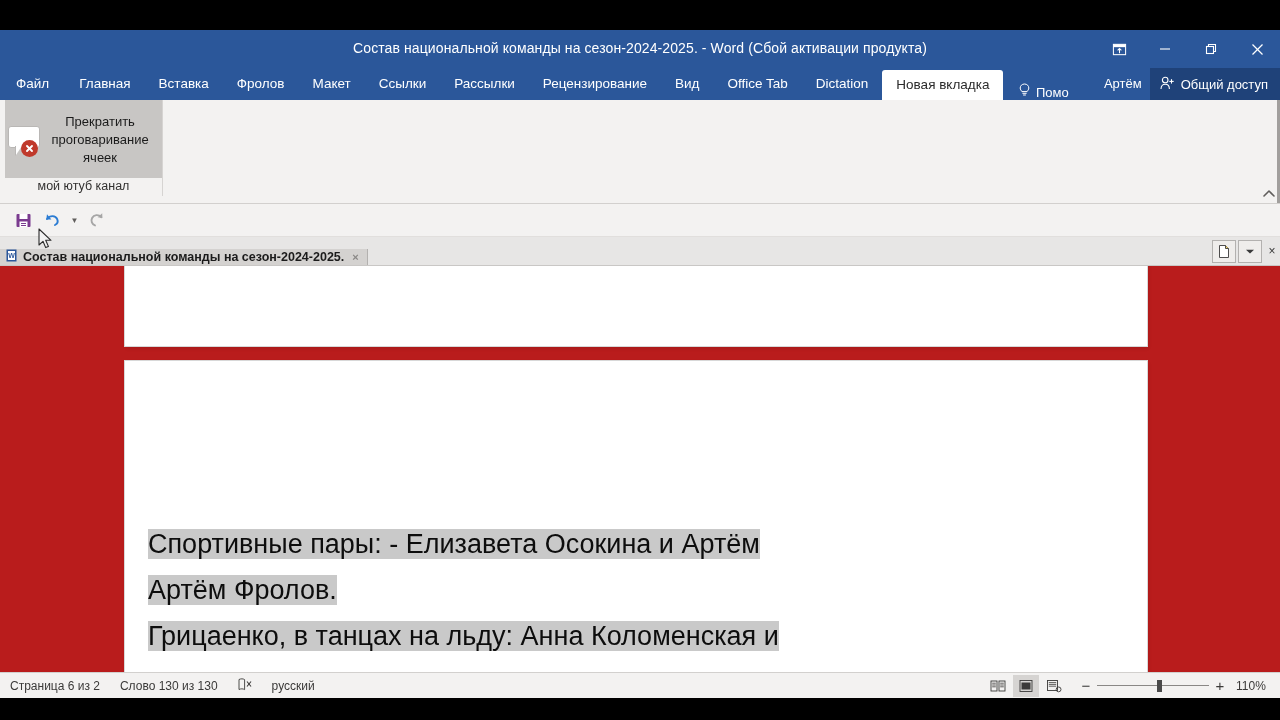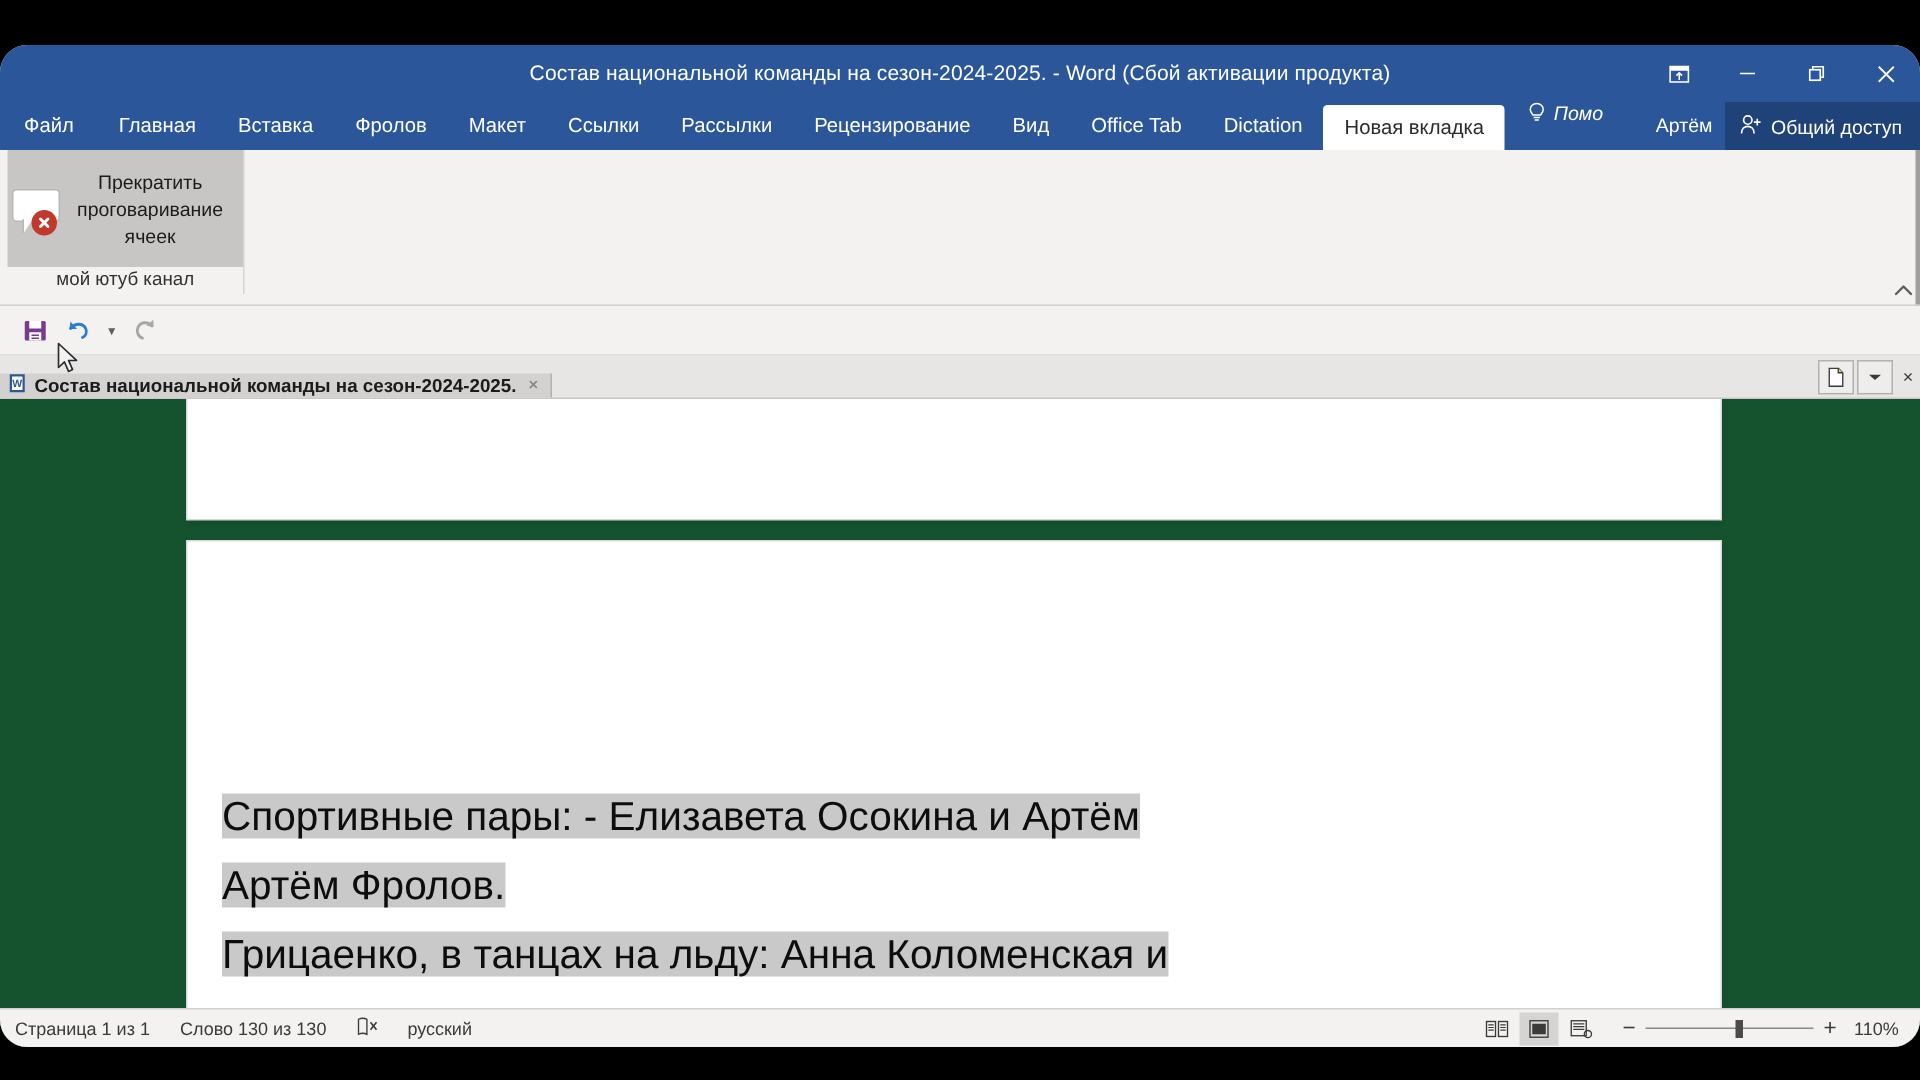--- a/index.html
+++ b/index.html
@@ -29,7 +29,6 @@
     height: 668px;
     background: #f3f2f1;
     overflow: hidden;
-    border-radius: 18px;
   }
 
   

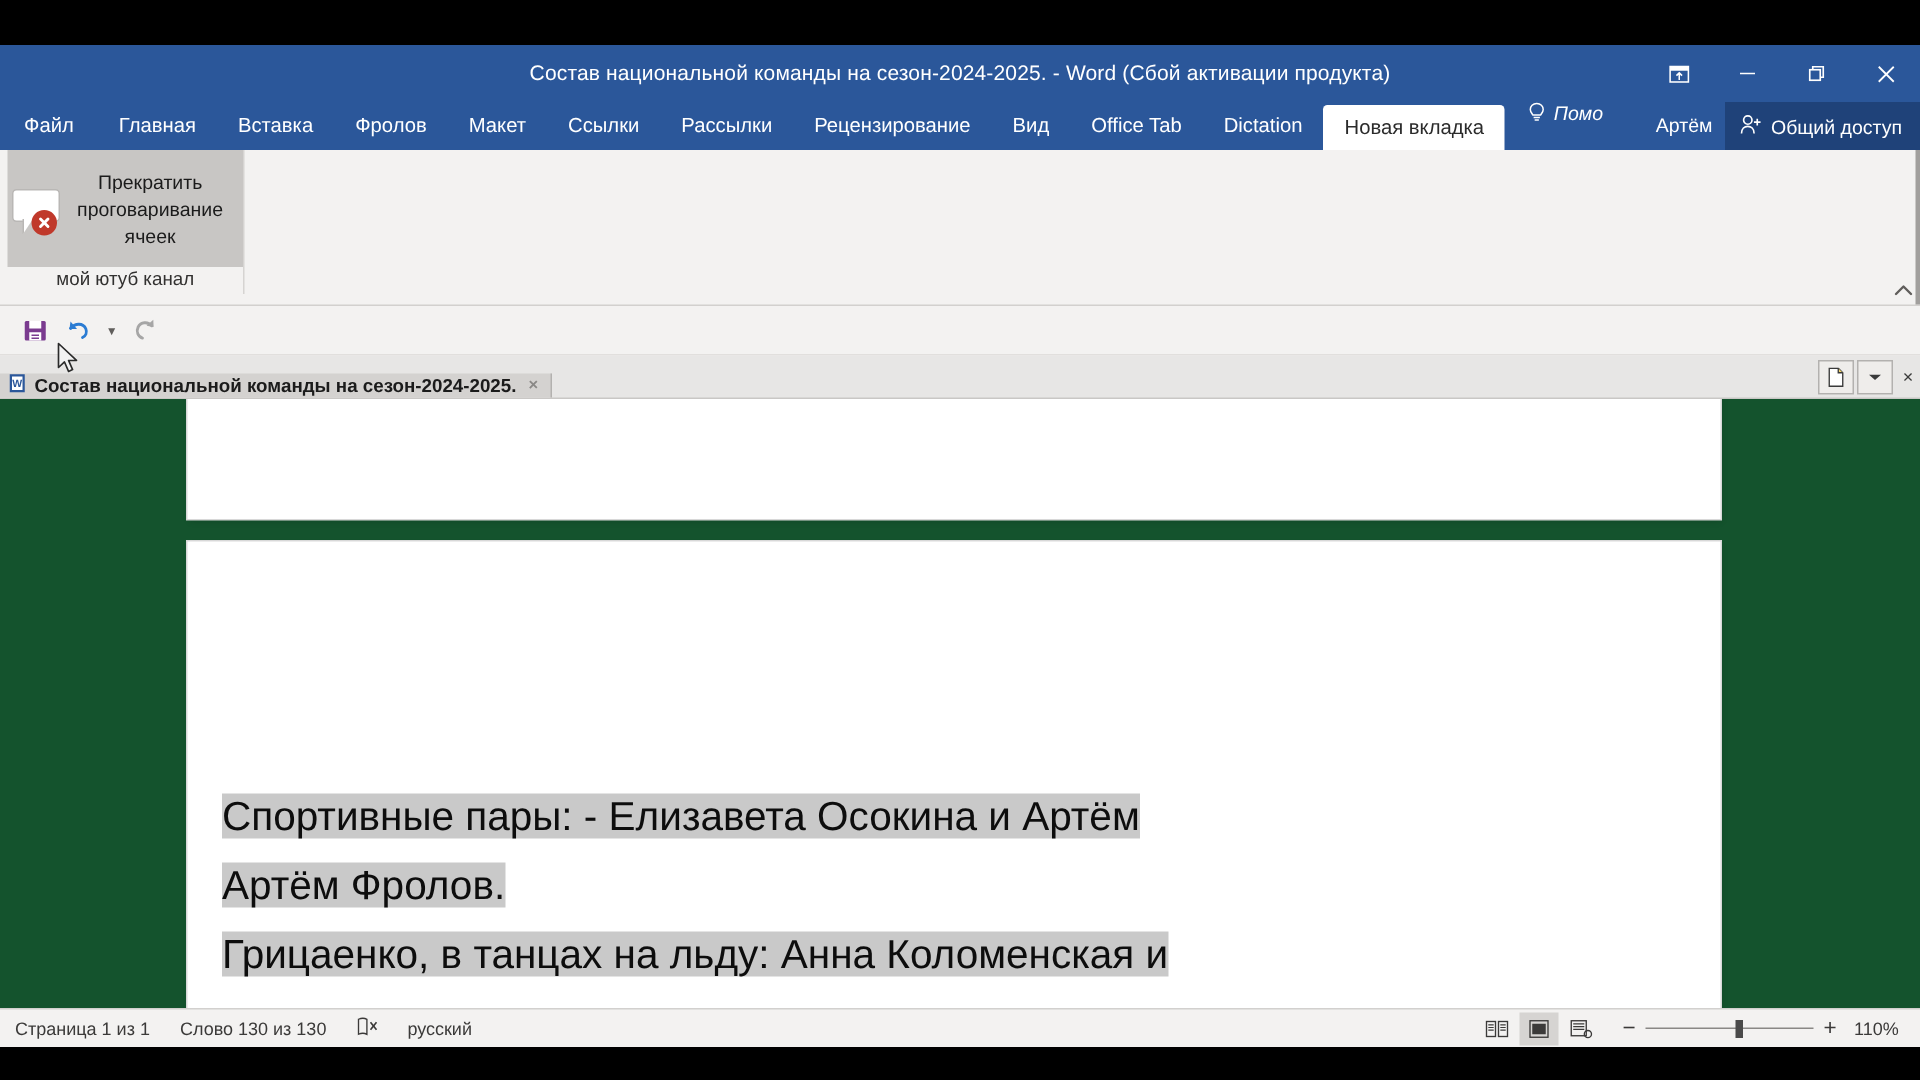--- a/index.html
+++ b/index.html
@@ -105,7 +105,7 @@
   }
   .tell-me {
     display: flex;
-    align-items: flex-start;
+    align-items: flex-end;
     gap: 5px;
     color: #ffffff;
     font-size: 13px;
@@ -114,7 +114,6 @@
     overflow: hidden;
     white-space: nowrap;
     height: 32px;
-    font-style: italic;
   }
   .signin {
     color: #ffffff;

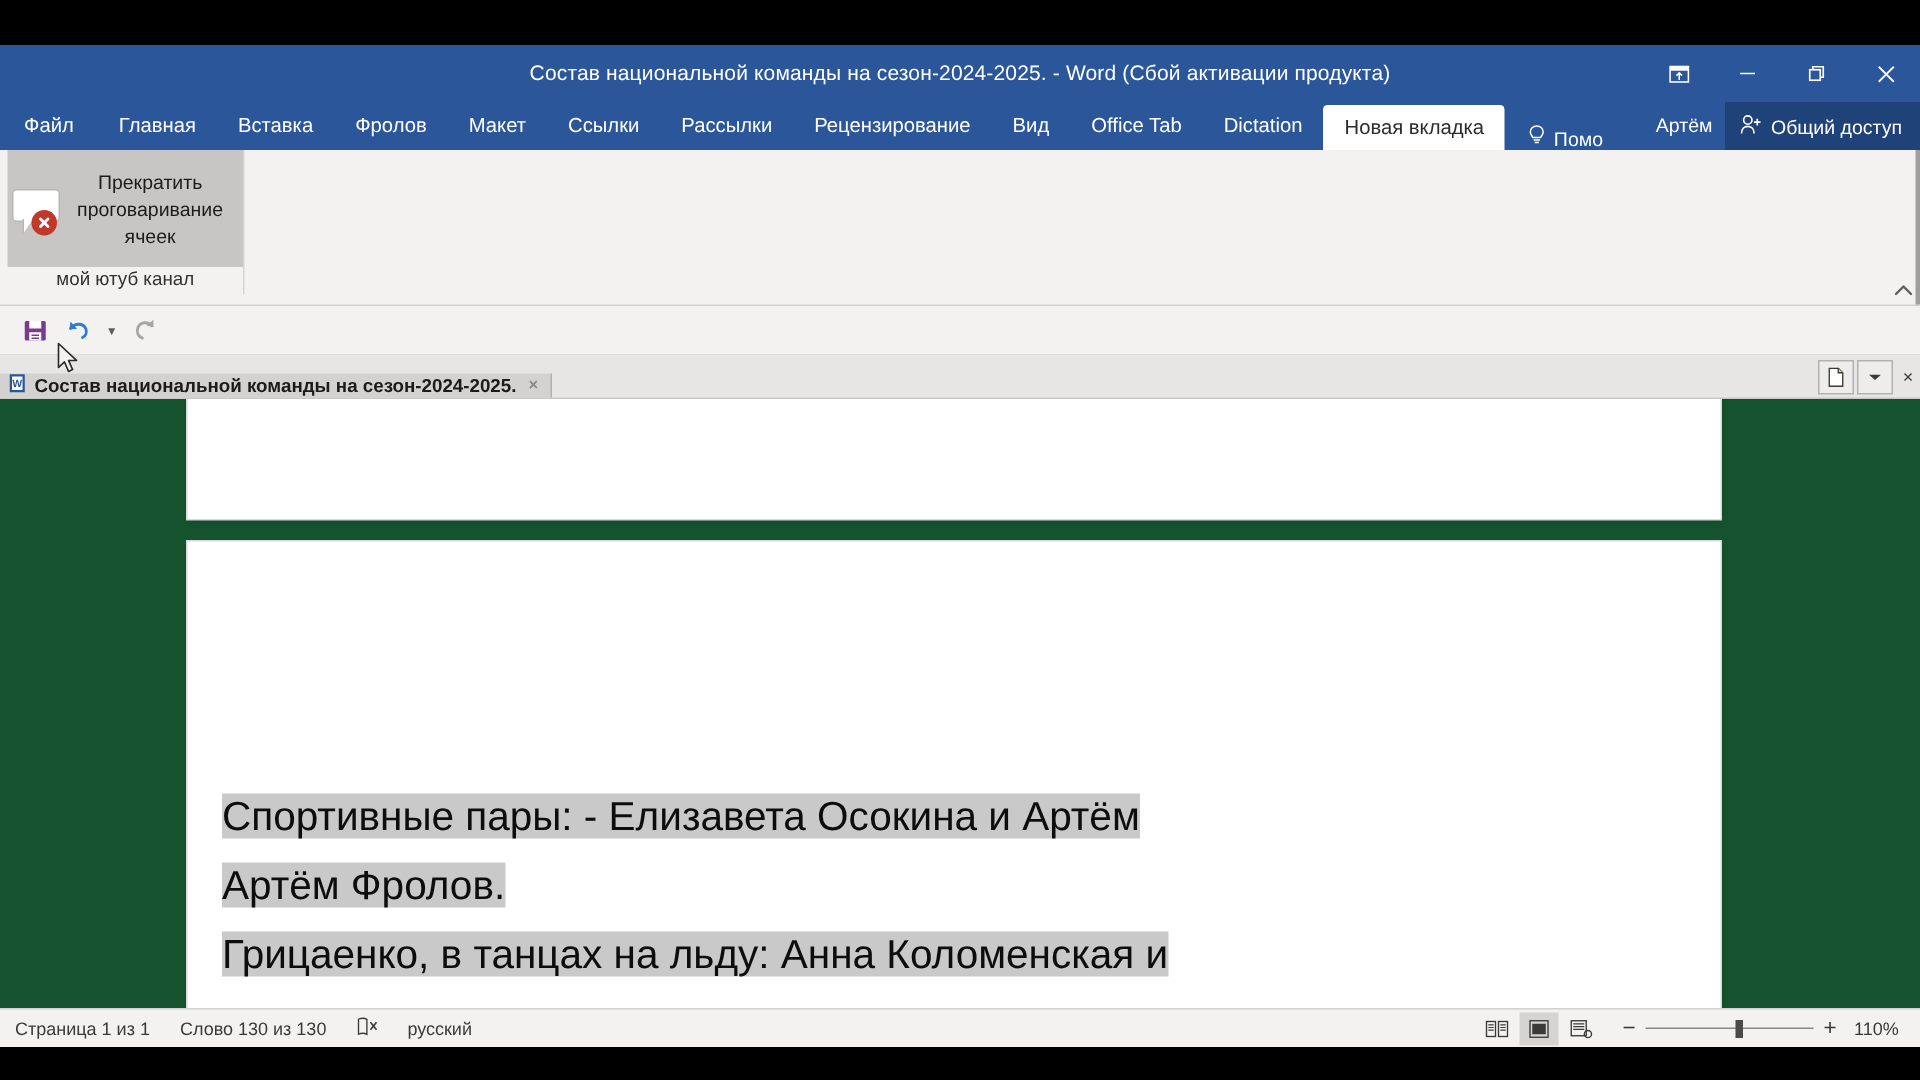--- a/index.html
+++ b/index.html
@@ -336,7 +336,7 @@
   .canvas {
     position: relative;
     height: 437px;
-    background: #14532d;
+    background: #b91c1c;
     overflow: hidden;
     padding-left: 39px;
   }

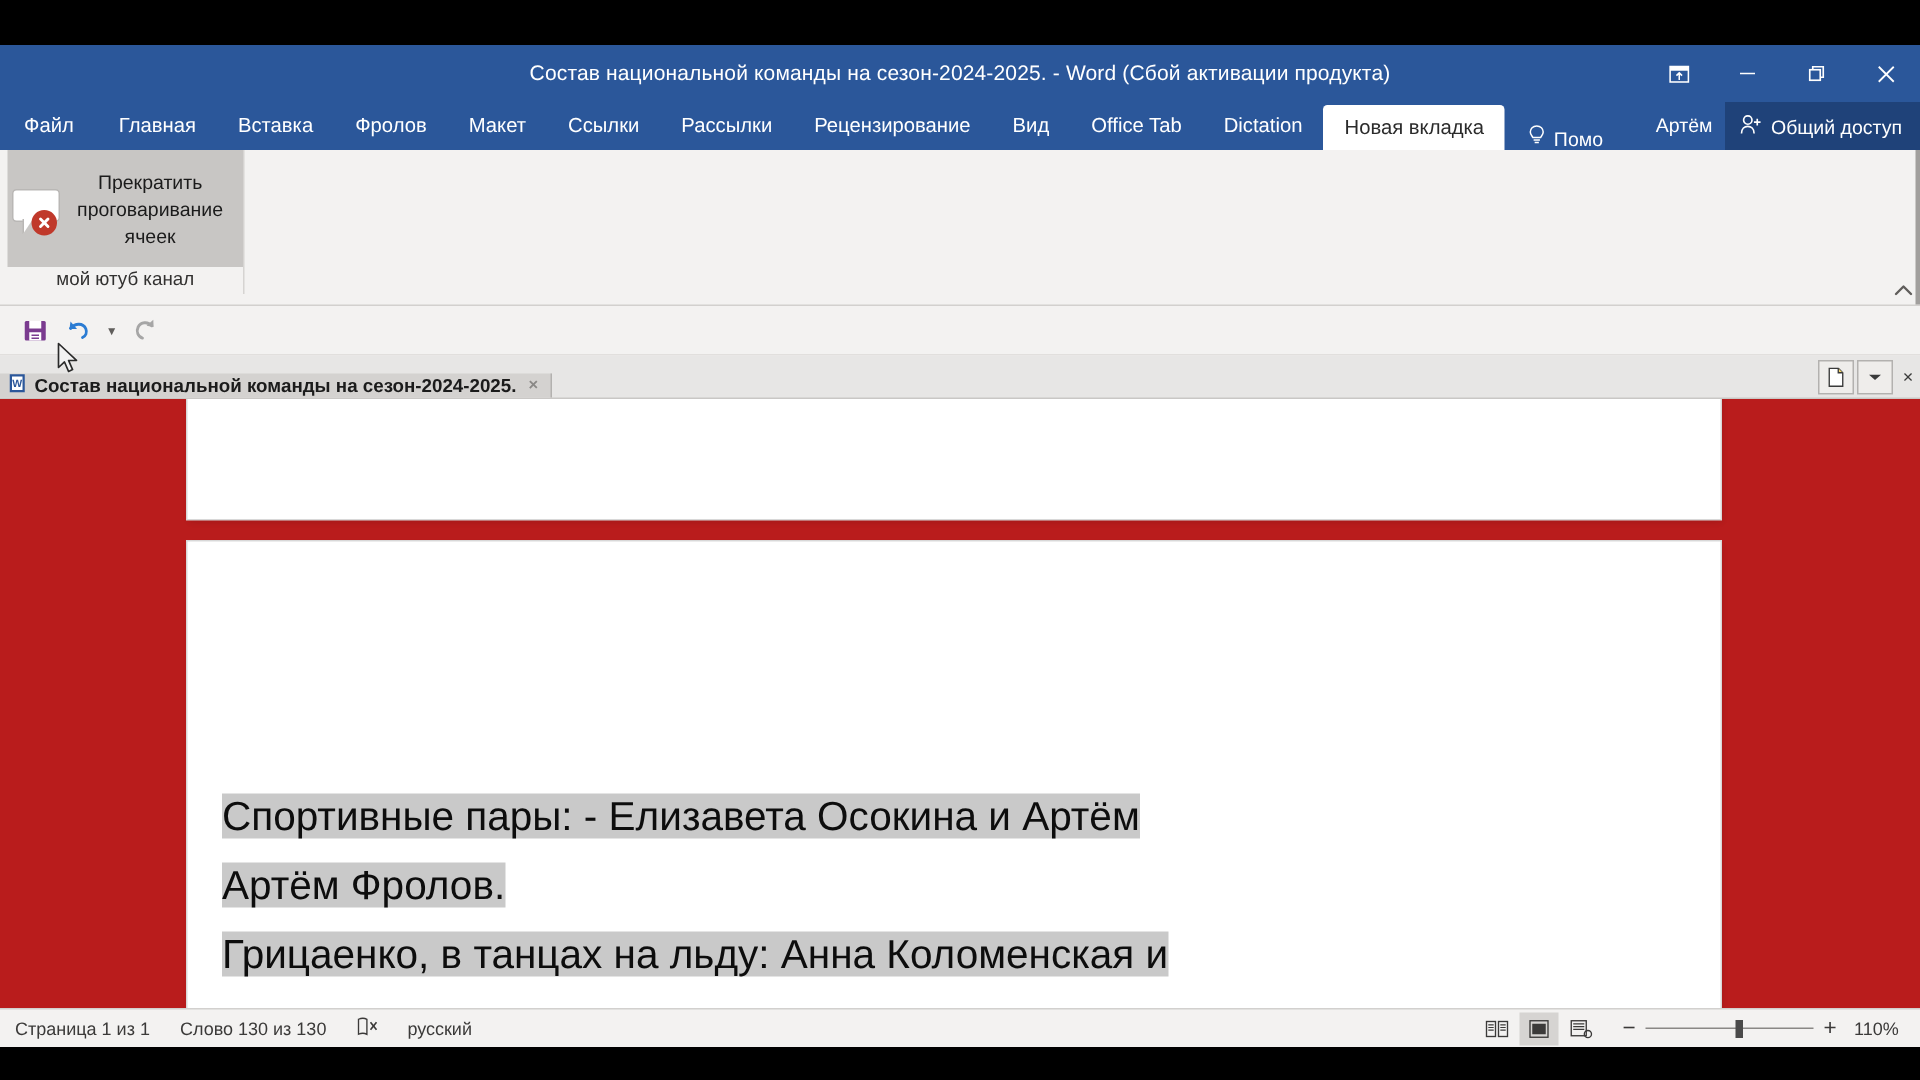--- a/index.html
+++ b/index.html
@@ -622,7 +622,7 @@
     </div>
 
     <div class="statusbar">
-      <div class="sb-item">Страница 1 из 1</div>
+      <div class="sb-item">Страница 6 из 2</div>
       <div class="sb-item">Слово 130 из 130</div>
       <div class="sb-item">
         <svg width="14" height="13" viewBox="0 0 14 13">

